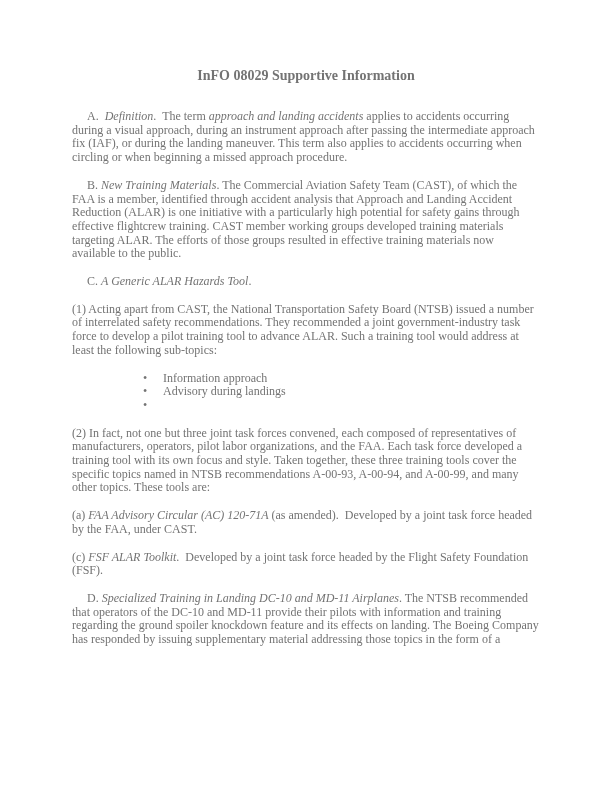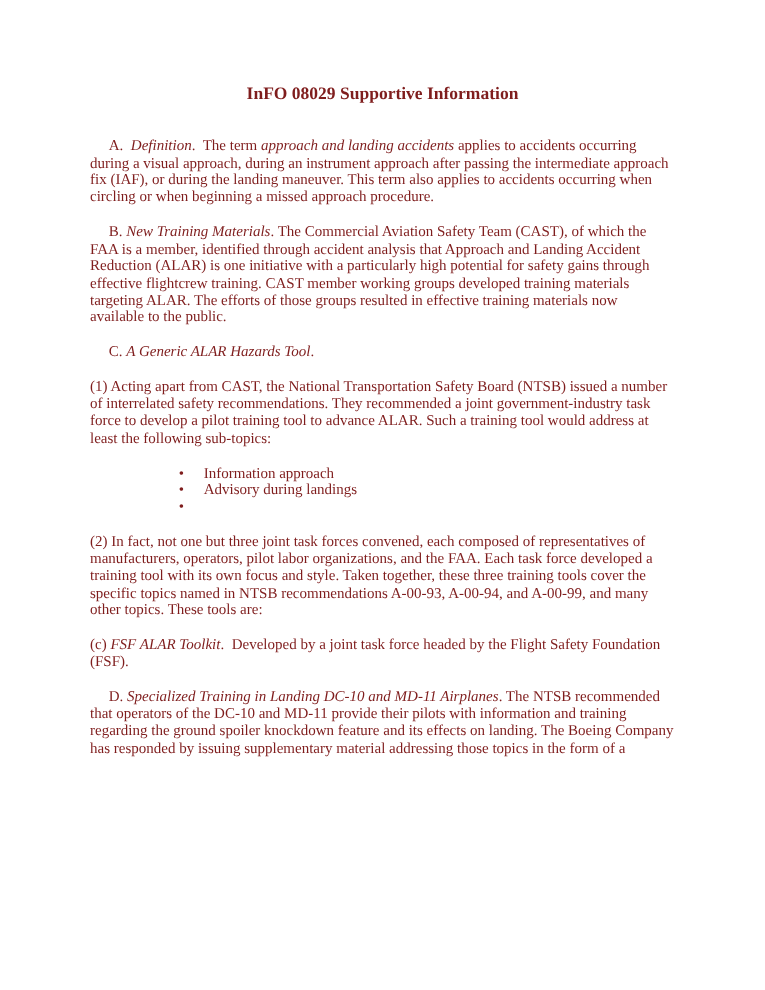--- a/index.html
+++ b/index.html
@@ -18,7 +18,7 @@
     font-family: "Liberation Serif", "DejaVu Serif", serif;
     font-size: 12px;
     line-height: 13.7px;
-    color: #7f1d1d;
+    color: #737373;
     overflow: hidden;
   }
   .doc-title {

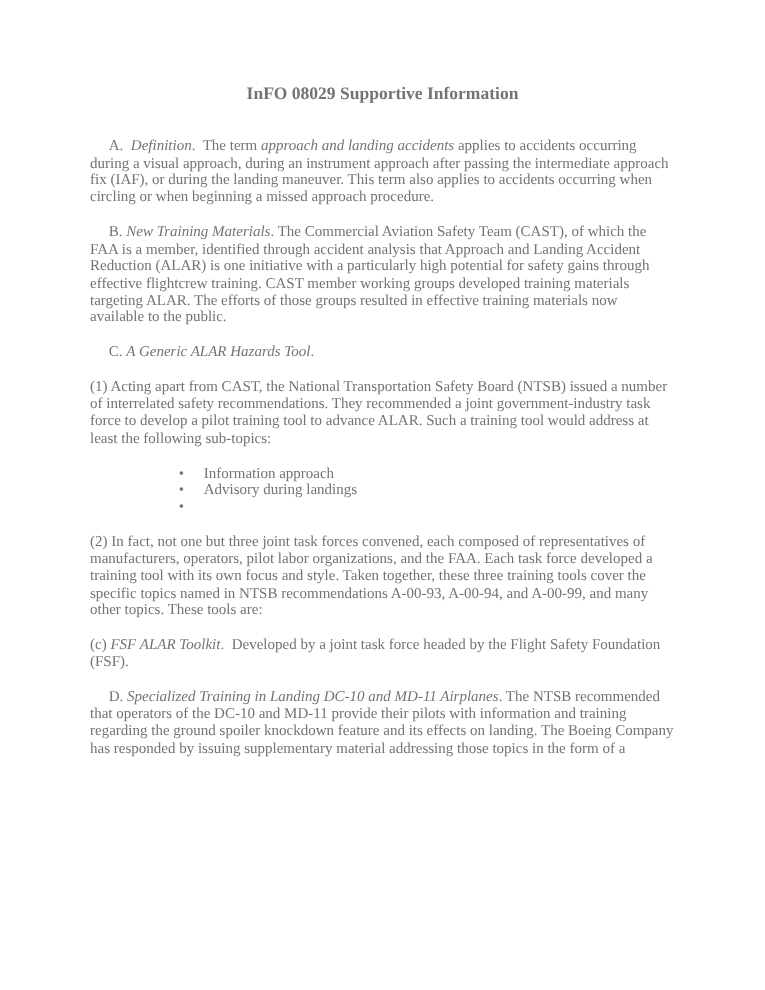--- a/index.html
+++ b/index.html
@@ -89,6 +89,7 @@
 
   <p class="para level-1"><span>(2) In fact, not one but three joint task forces convened, each composed of representatives of manufacturers, operators, pilot labor organizations, and the FAA. Each task force developed a training tool with its own focus and style. Taken together, these three training tools cover the specific topics named in NTSB recommendations A-00-93, A-00-94, and A-00-99, and many other topics. These tools are:</span></p>
 
+  <p class="para level-2"><span>(a) </span><span class="it">FAA Advisory Circular (AC) 120-71A</span><span> (as amended).  Developed by a joint task force headed by the FAA, under CAST.</span></p>
 
 
   <p class="para level-2"><span>(c) </span><span class="it">FSF ALAR Toolkit</span><span>.  Developed by a joint task force headed by the Flight Safety Foundation (FSF).</span></p>

